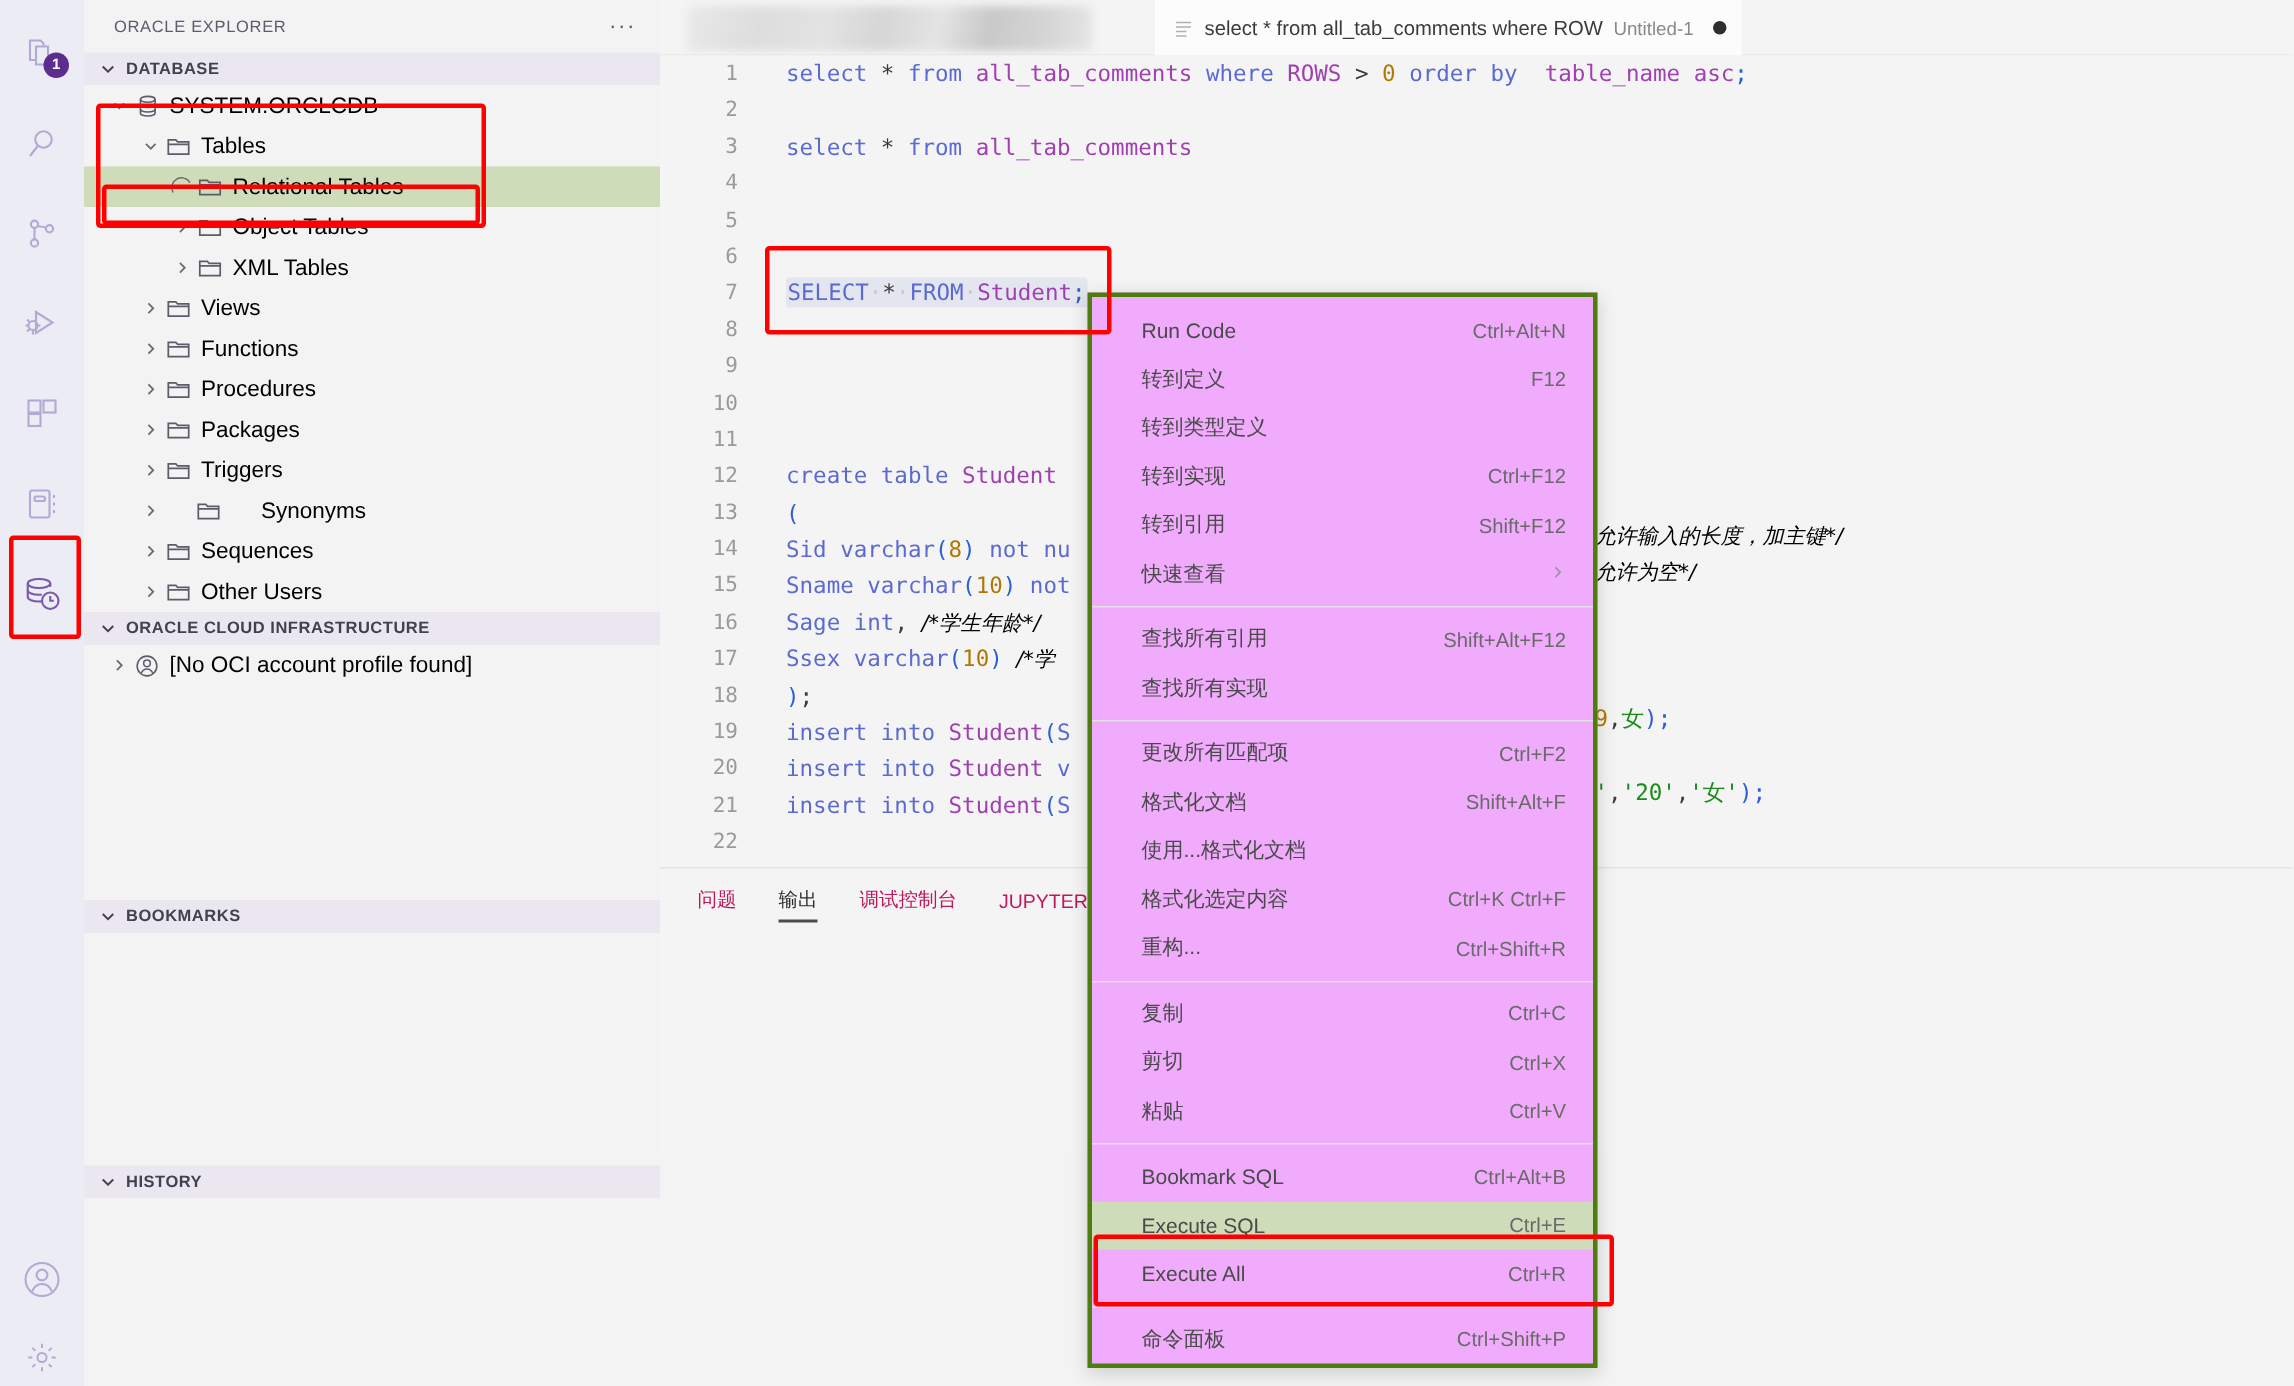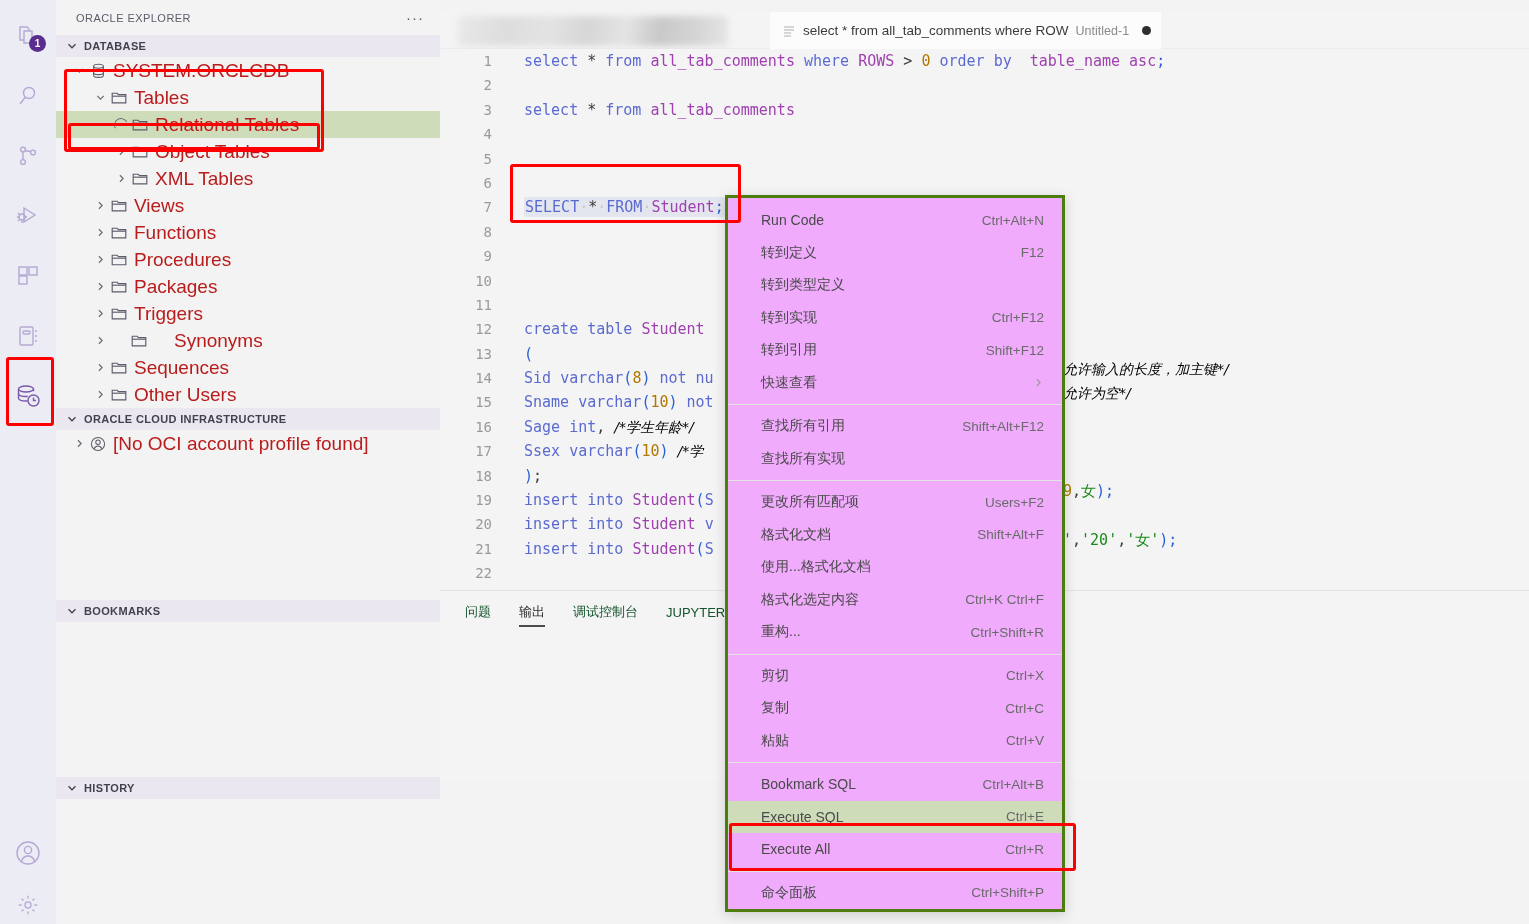--- a/index.html
+++ b/index.html
@@ -80,7 +80,7 @@
 
   
   .editor-area {
-    position: absolute; left: 440px; top: 12px; right: 0; height: 768px;
+    position: absolute; left: 440px; top: 0; right: 0; height: 768px;
     background: #f4f4f4;
   }
   .tabbar { height: 37px; position: relative; background: #f4f4f4; border-bottom:1px solid #ececec;}

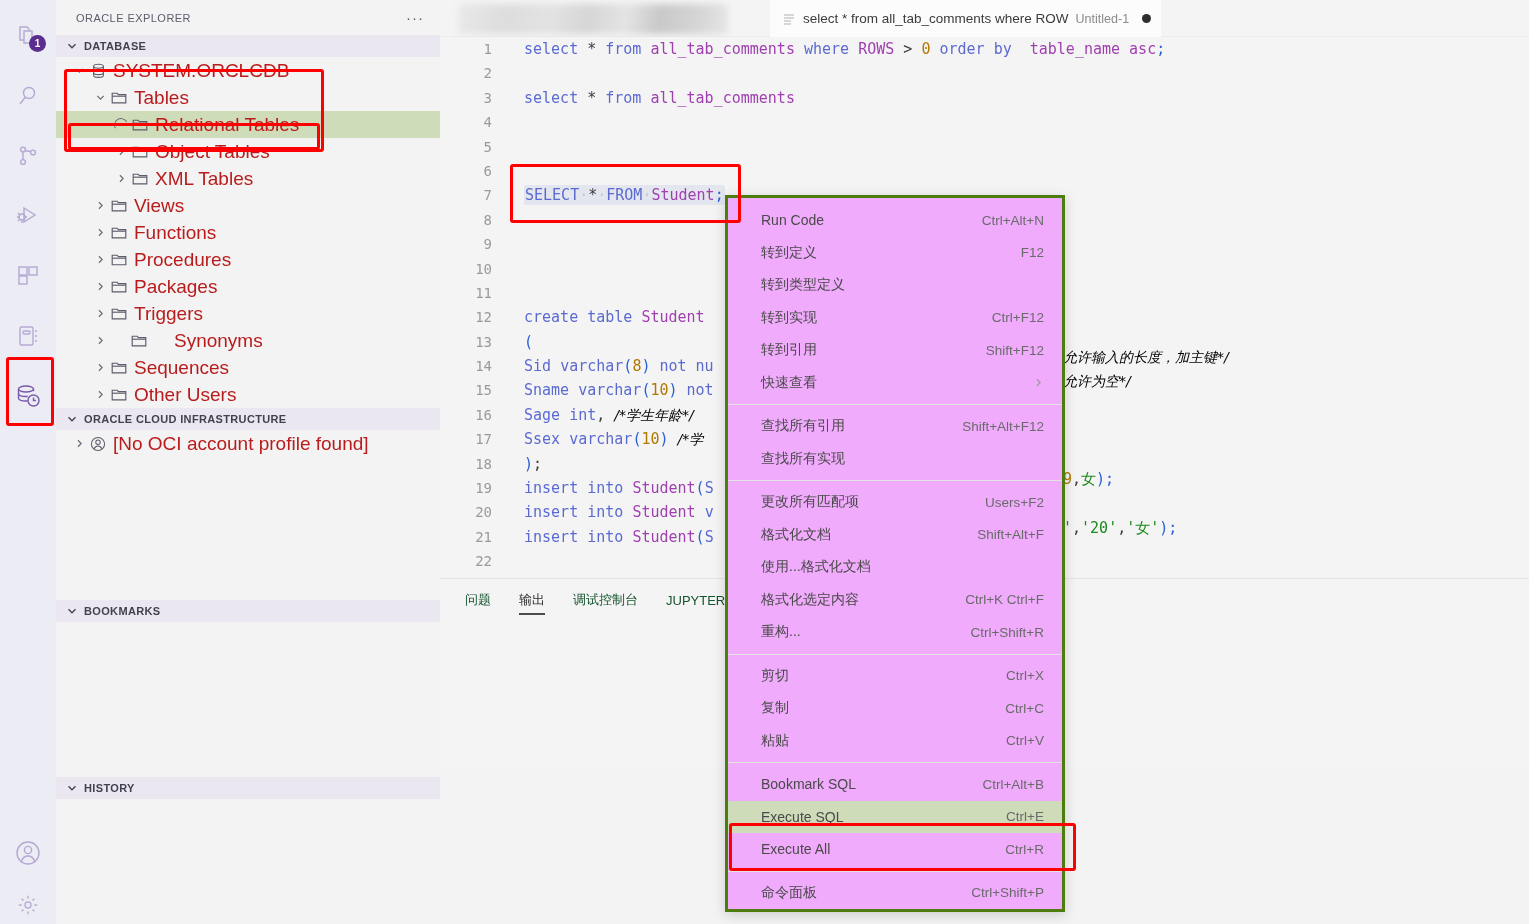--- a/index.html
+++ b/index.html
@@ -65,7 +65,7 @@
   .chev svg { display:block; }
   .tree-row {
     height: 27px; display: flex; align-items: center;
-    font-size: 19px; color: #b91c1c; white-space: nowrap;
+    font-size: 15px; color: #000000; white-space: nowrap;
   }
   .tree-row.selected { background: #cfdcb9; }
   .tw { width: 18px; height: 18px; display: inline-flex; align-items:center; justify-content:center; flex:none; color:#6b6b76;}

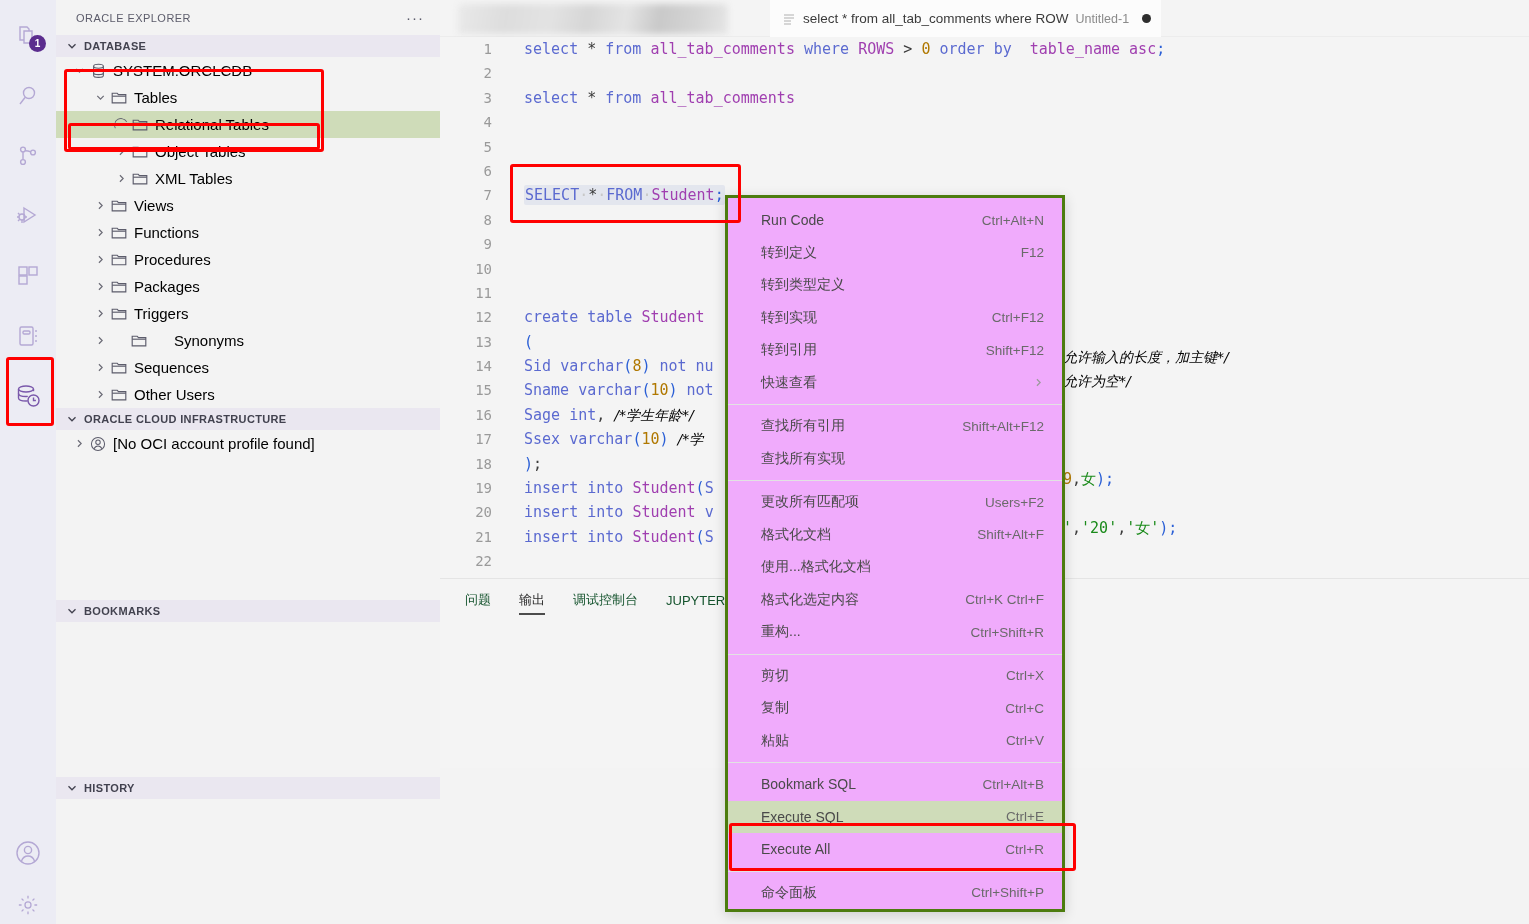--- a/index.html
+++ b/index.html
@@ -586,7 +586,7 @@
       <div class="ctx-sep"></div>
       <div class="ctx-item">
         <span>更改所有匹配项</span>
-        <span class="ctx-key">Users+F2</span>
+        <span class="ctx-key">Ctrl+F2</span>
       </div>
       <div class="ctx-item">
         <span>格式化文档</span>

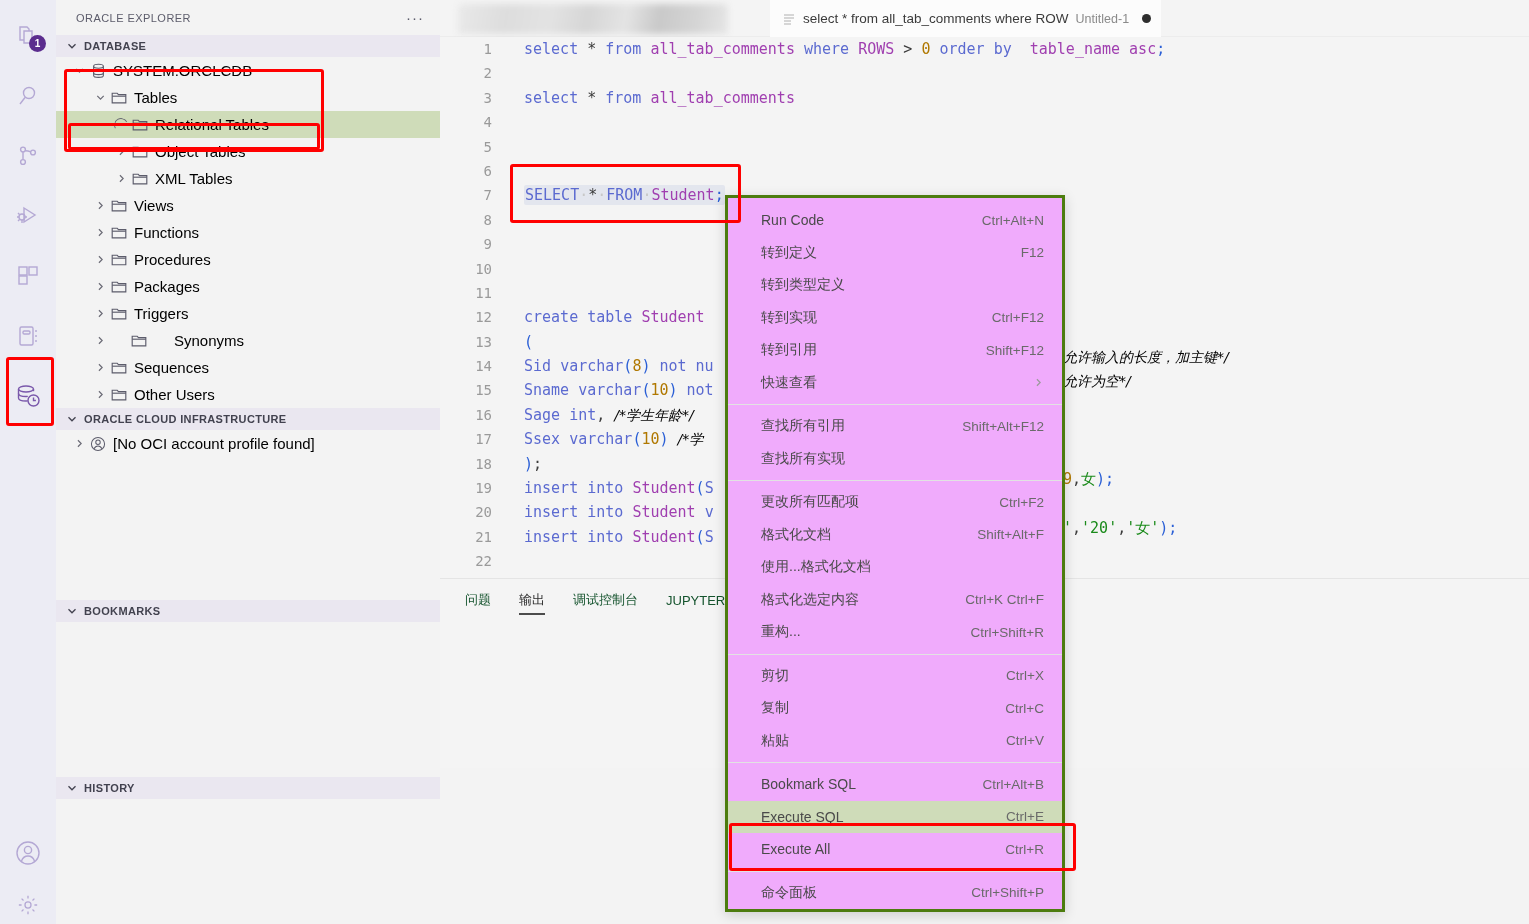--- a/index.html
+++ b/index.html
@@ -131,7 +131,7 @@
     background: #f4f4f4; border-top: 1px solid #e4e4e4;
   }
   .panel-tabs { display: flex; align-items: center; gap: 28px; padding: 12px 0 0 25px; }
-  .ptab { font-size: 13px; color: #14532d; padding-bottom: 6px; position: relative; white-space: nowrap;}
+  .ptab { font-size: 13px; color: #be185d; padding-bottom: 6px; position: relative; white-space: nowrap;}
   .ptab.active { color: #2d2d2d; }
   .ptab.active::after {
     content: ""; position: absolute; left: 0; right: 0; bottom: 0; height: 2px; background: #4c4c4c;

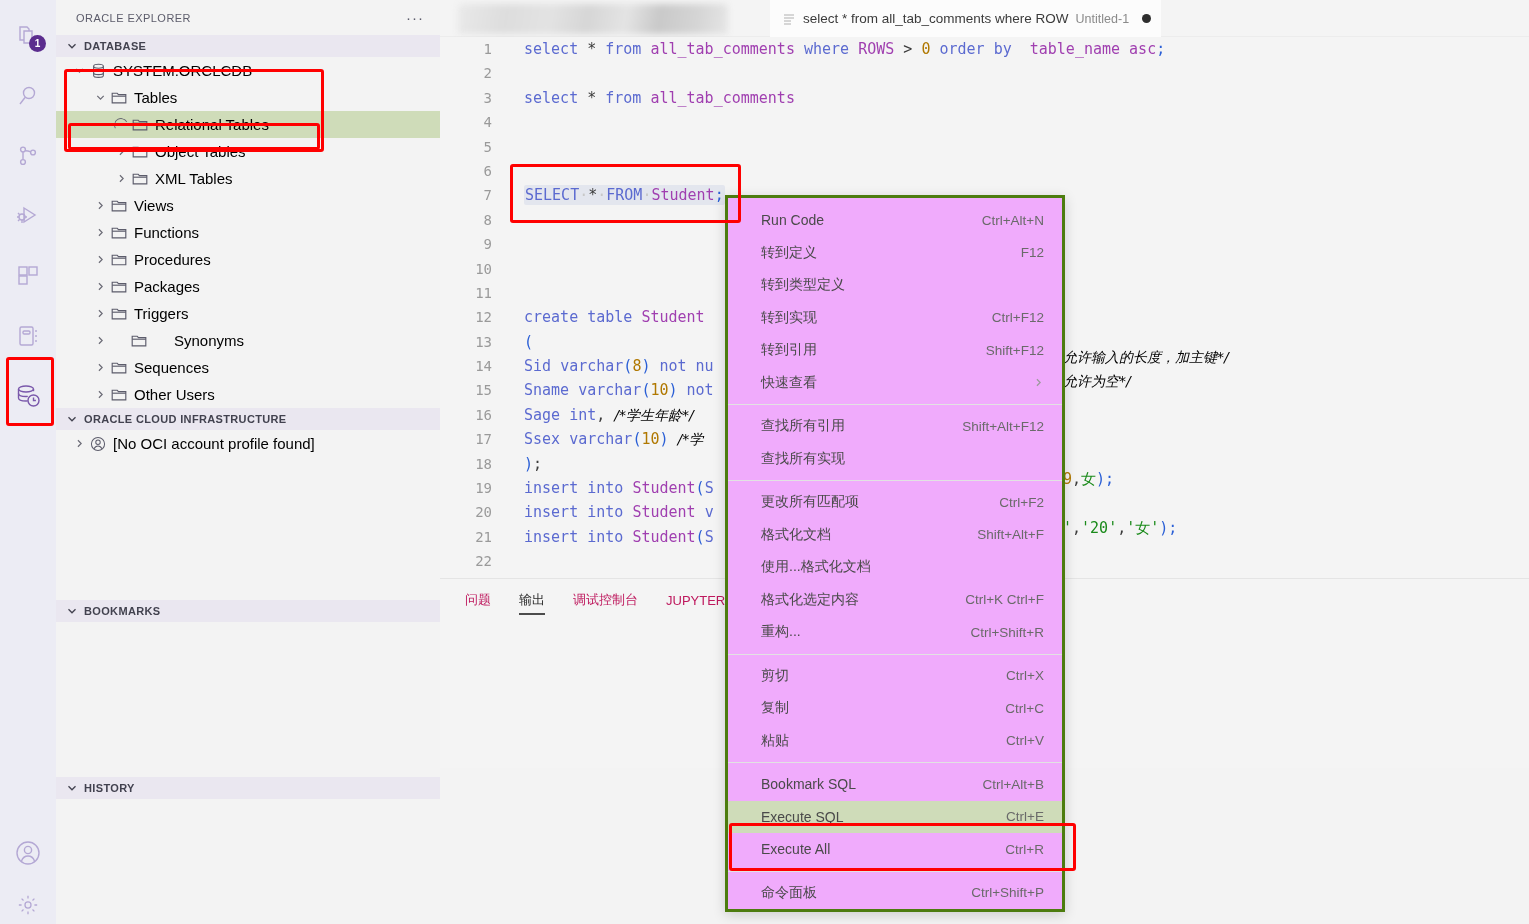--- a/index.html
+++ b/index.html
@@ -606,12 +606,12 @@
       </div>
       <div class="ctx-sep"></div>
       <div class="ctx-item">
+        <span>复制</span>
+        <span class="ctx-key">Ctrl+C</span>
+      </div>
+      <div class="ctx-item">
         <span>剪切</span>
         <span class="ctx-key">Ctrl+X</span>
-      </div>
-      <div class="ctx-item">
-        <span>复制</span>
-        <span class="ctx-key">Ctrl+C</span>
       </div>
       <div class="ctx-item">
         <span>粘贴</span>

